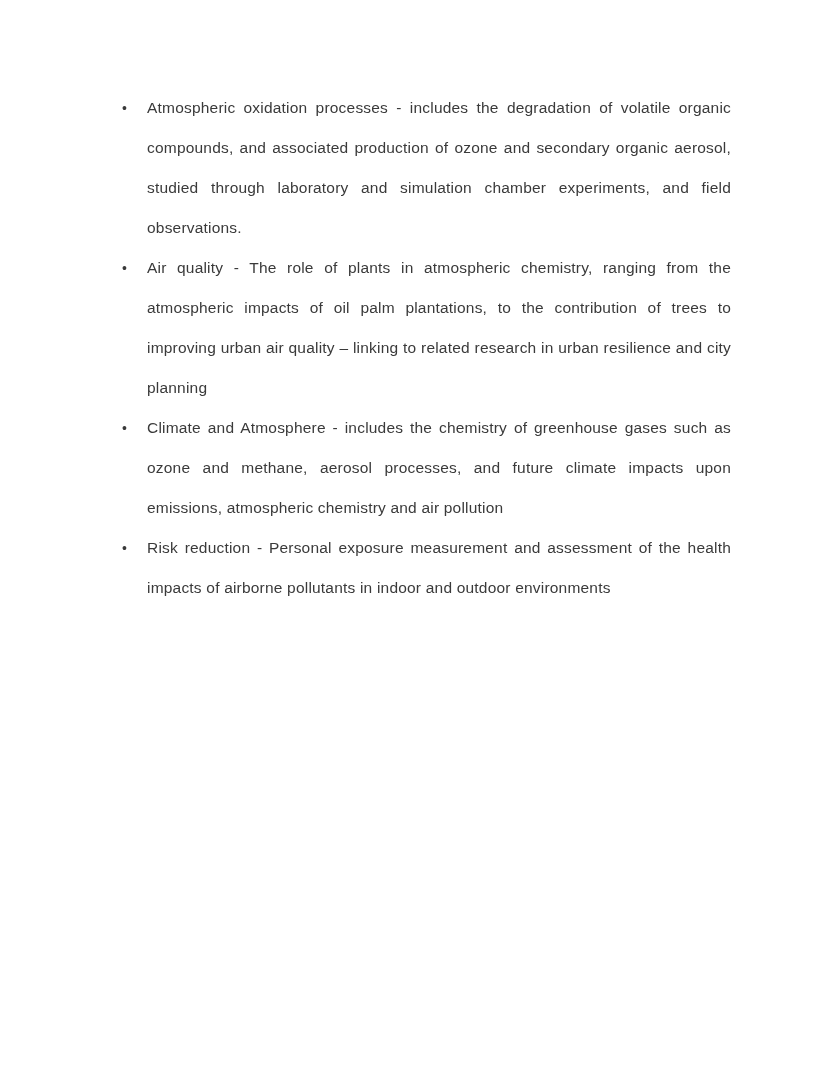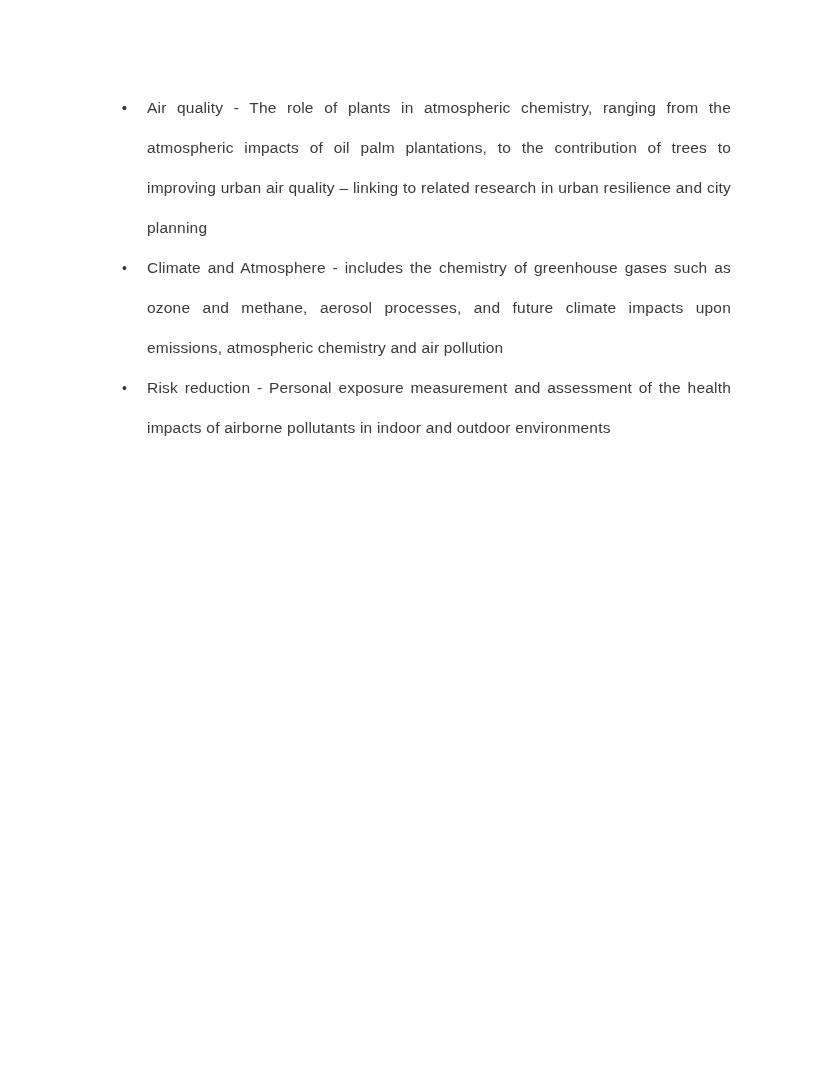--- a/index.html
+++ b/index.html
@@ -53,6 +53,7 @@
     <ul class="bullet-list">
       <li>
         <span class="marker">•</span>
+        <span>Atmospheric oxidation processes - includes the degradation of volatile organic compounds, and associated production of ozone and secondary organic aerosol, studied through laboratory and simulation chamber experiments, and field observations.</span>
       </li>
       <li>
         <span class="marker">•</span>

